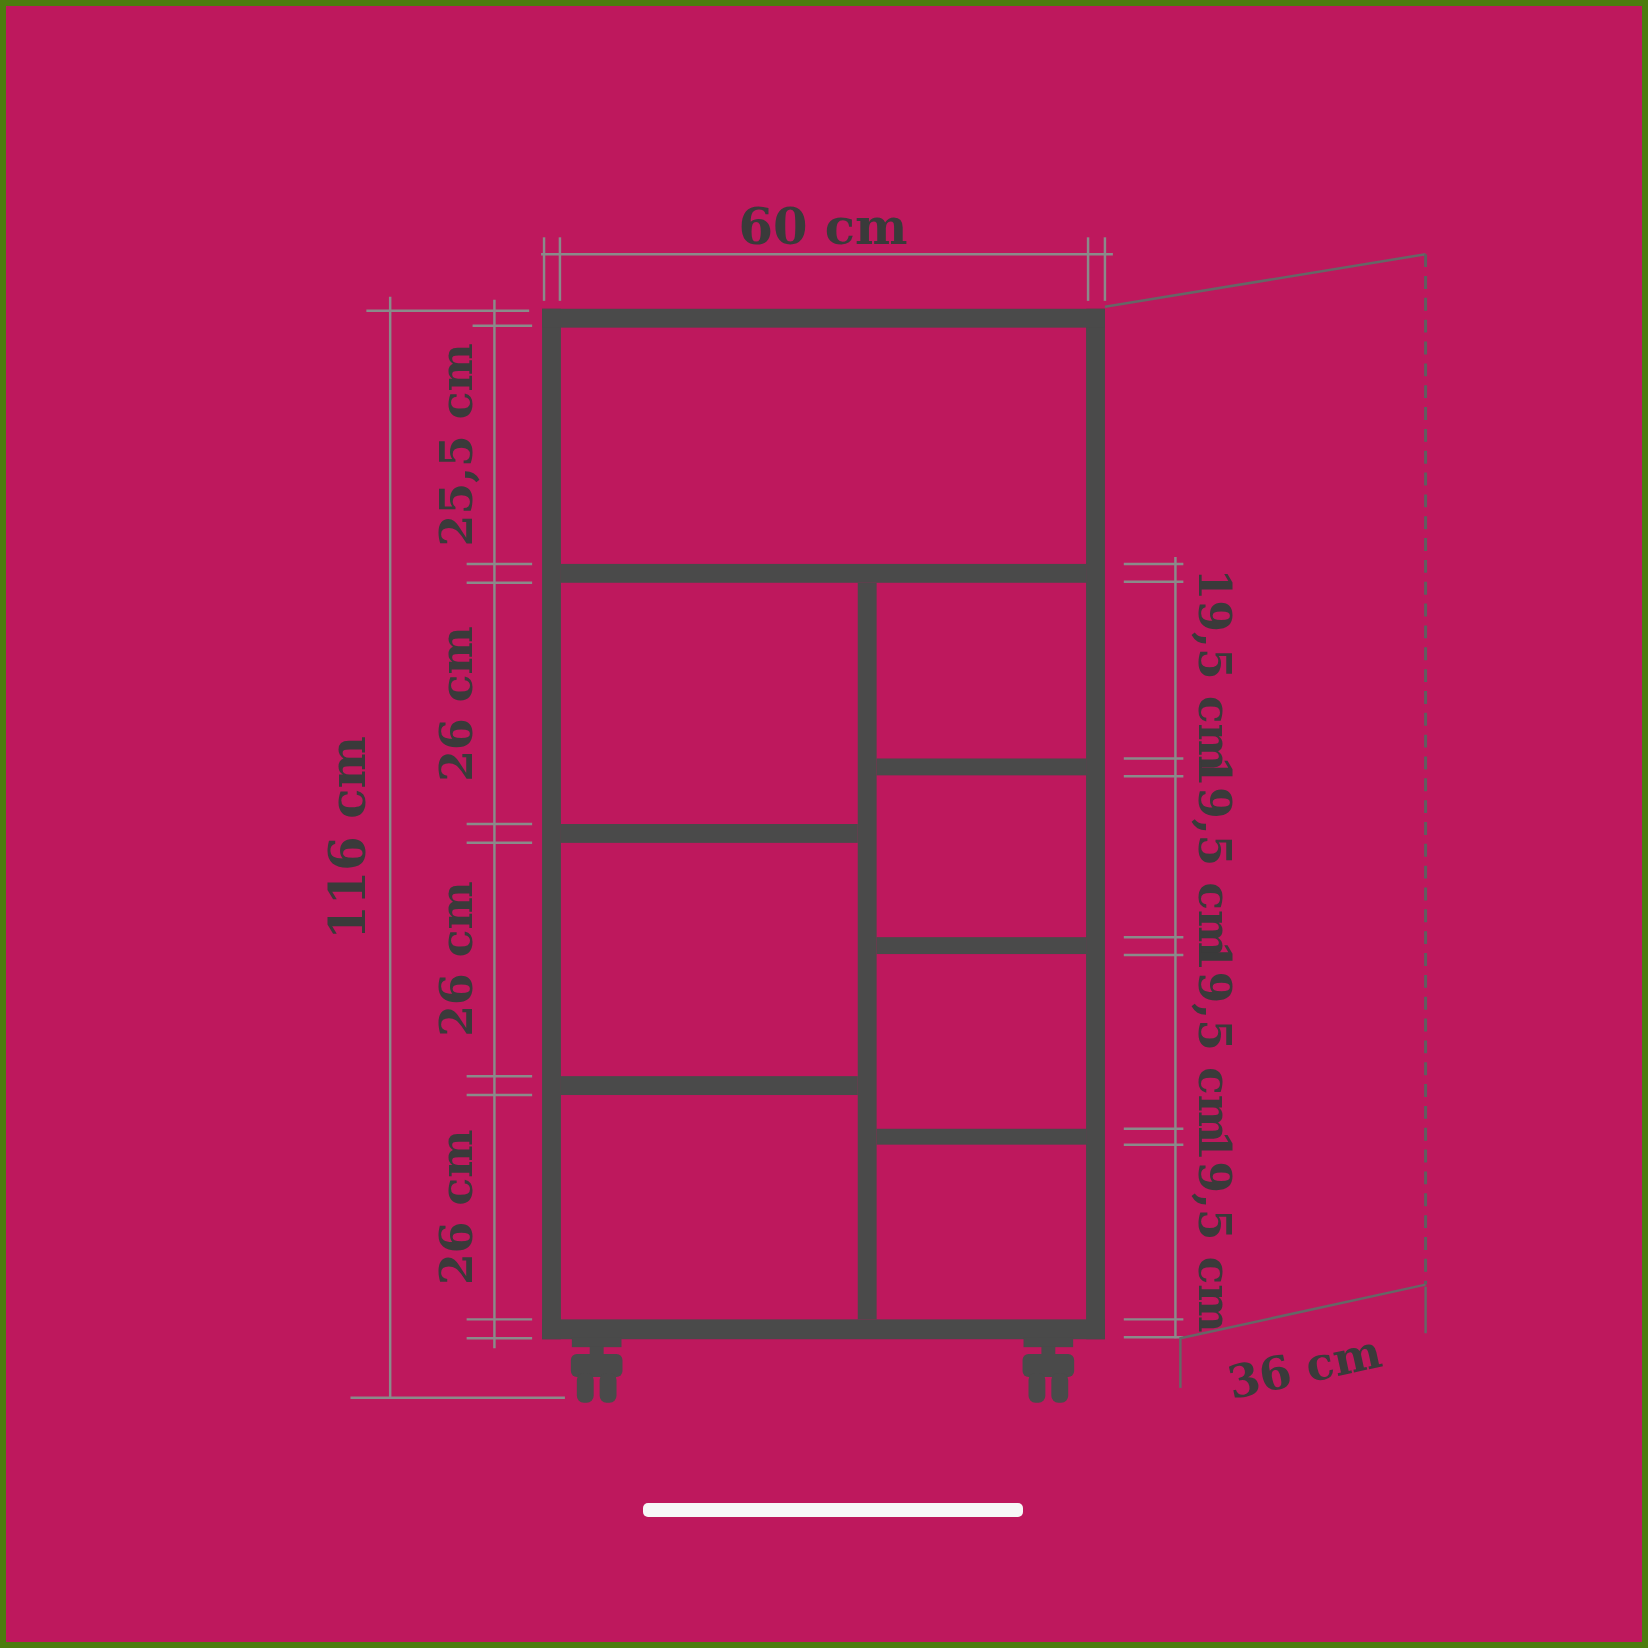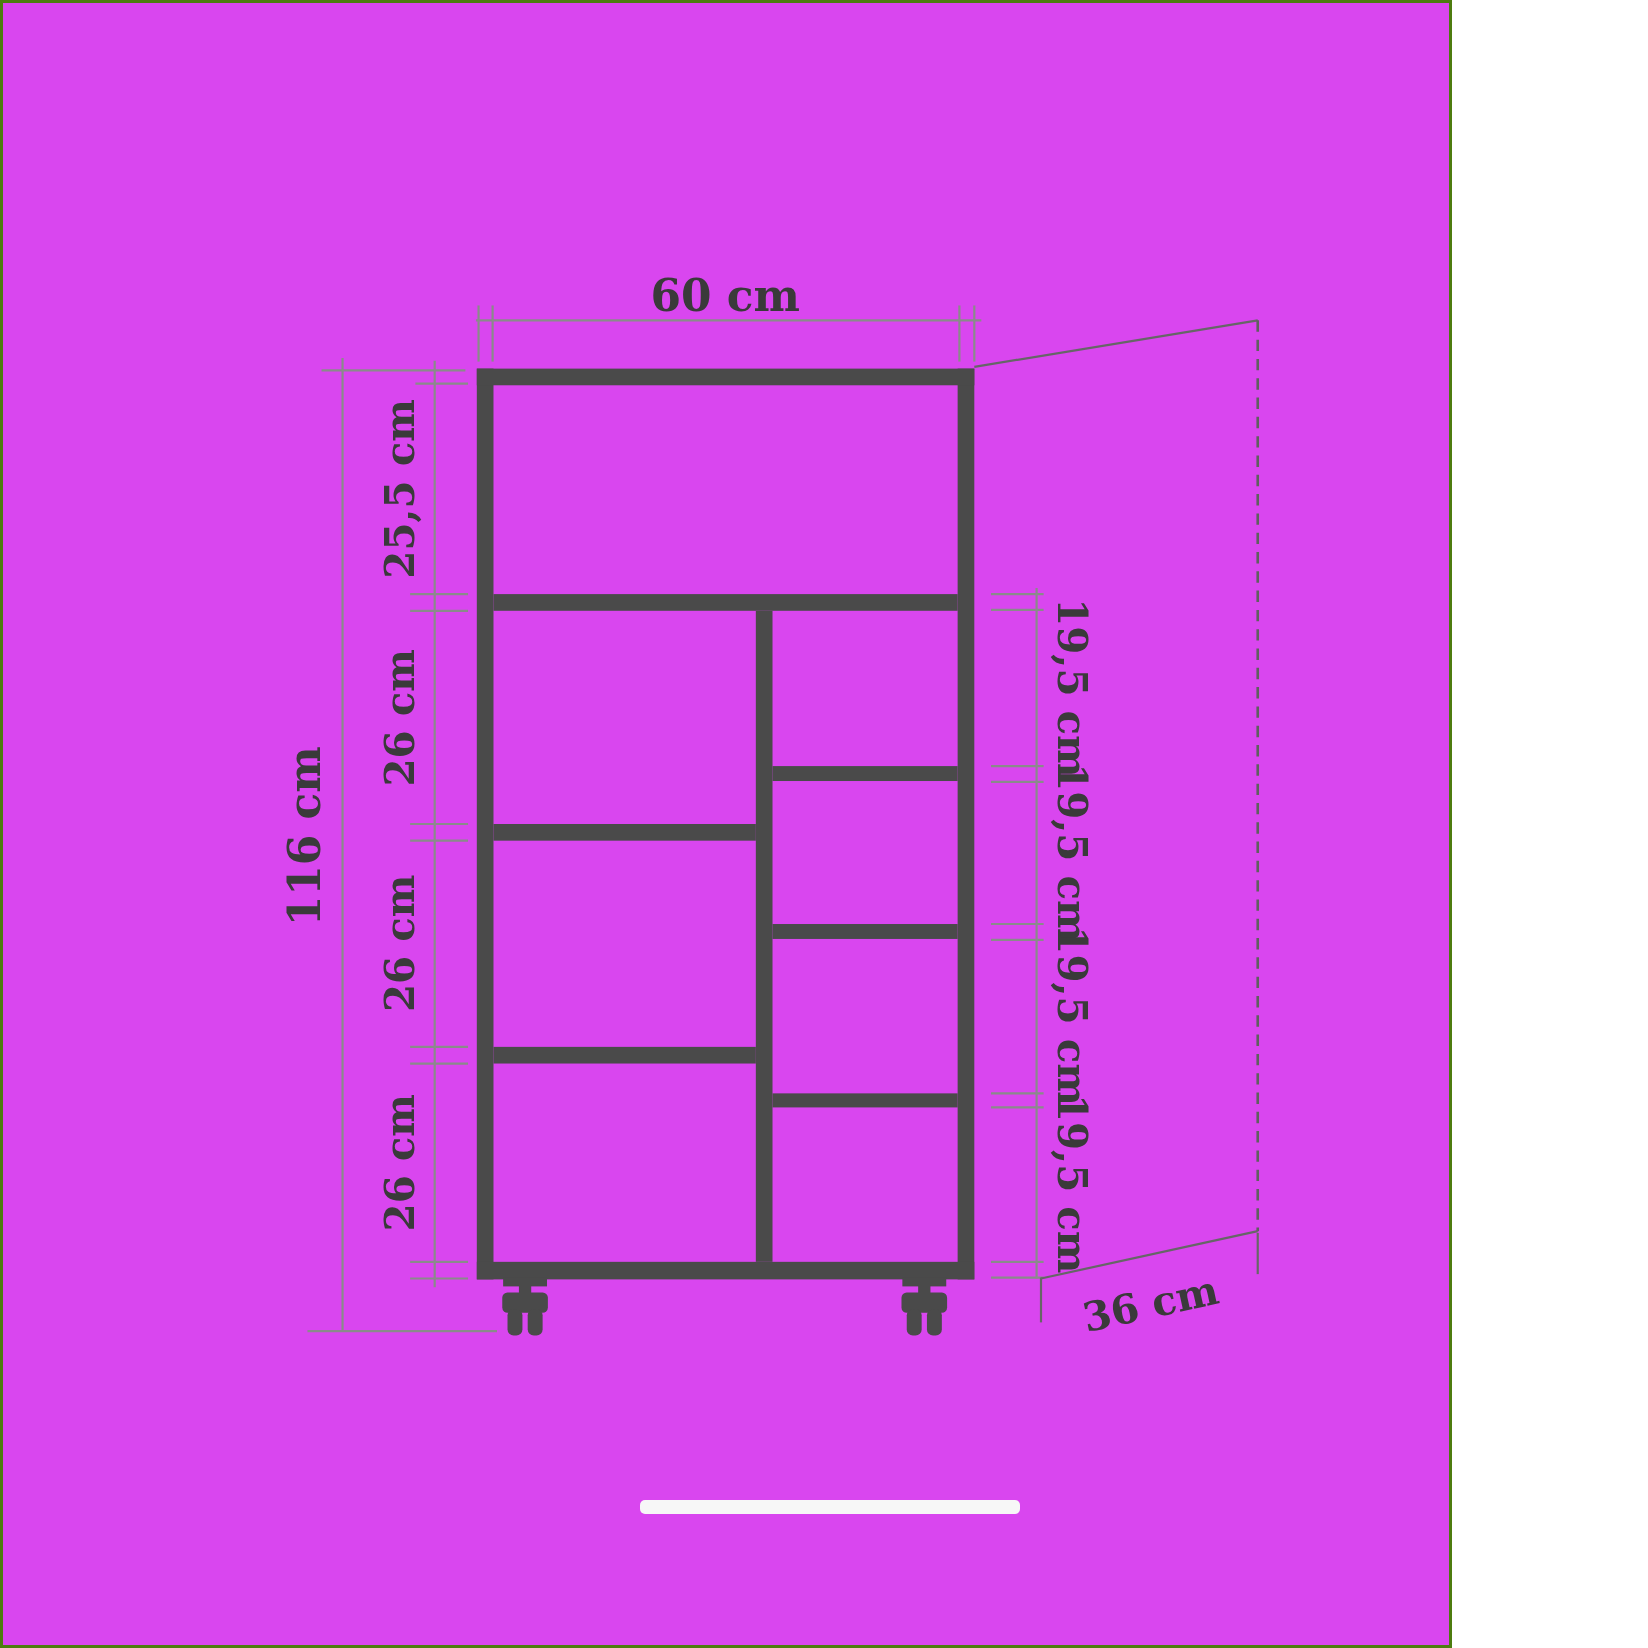--- a/index.html
+++ b/index.html
@@ -9,10 +9,10 @@
   }
   .canvas {
     position: relative;
-    width: 1452px;
+    width: 1648px;
     height: 1648px;
-    background: #d946ef;
-    border: 3px solid #4d7c0f;
+    background: #be185d;
+    border: 6px solid #4d7c0f;
     box-sizing: border-box;
     overflow: hidden;
     font-family: "DejaVu Serif", "Liberation Serif", serif;

